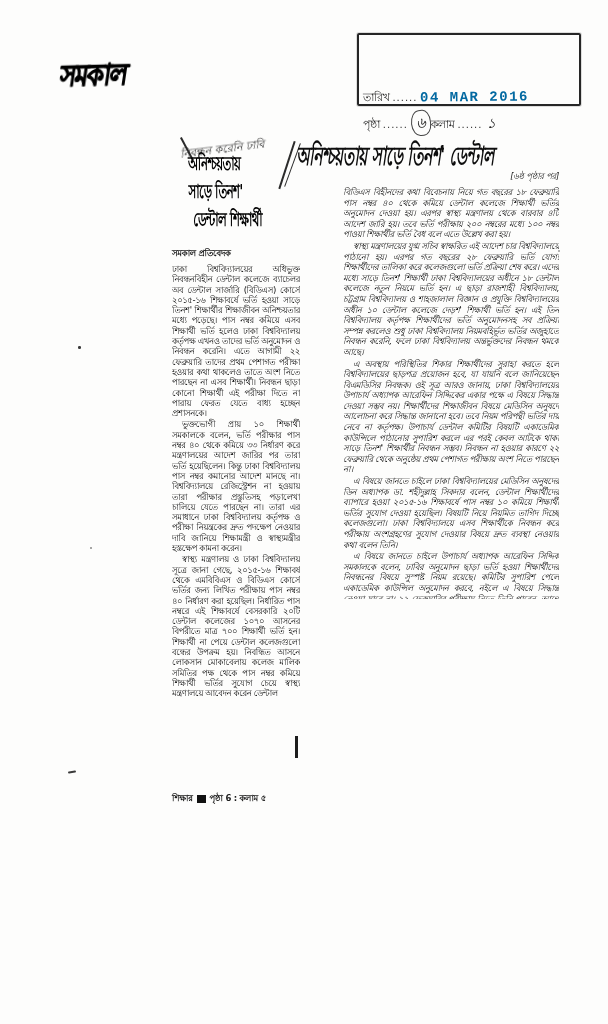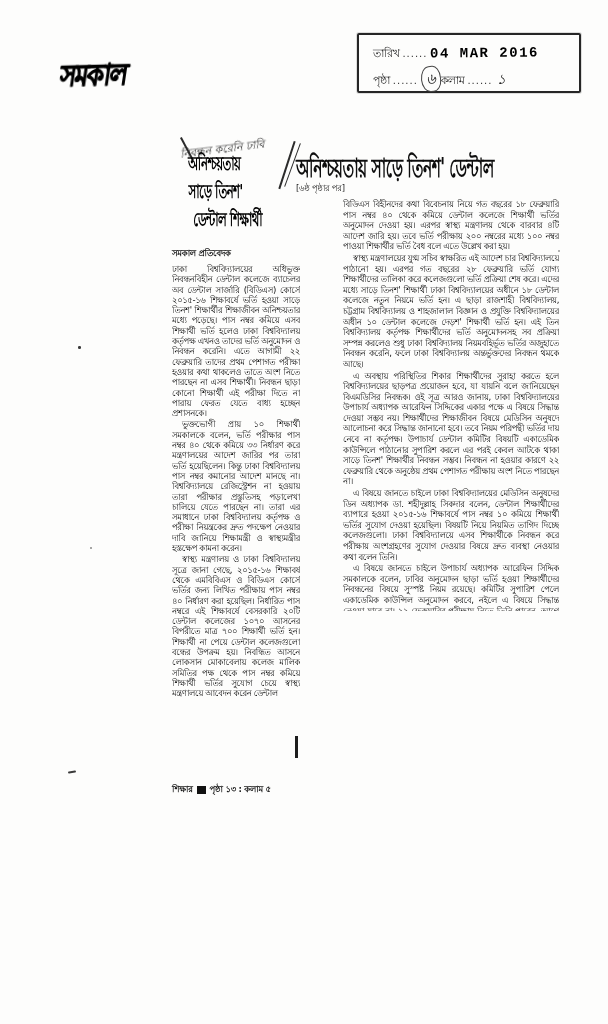--- a/index.html
+++ b/index.html
@@ -19,10 +19,10 @@
   }
   
   .stamp{
-    position:absolute;left:357px;top:33px;width:224px;height:60px;
+    position:absolute;left:357px;top:33px;width:224px;height:73px;
     border:2.5px solid #262626;border-radius:2px;
     box-shadow:0 0 0 1px rgba(40,40,40,.15);
-    padding:6px 8px 0 14px;box-sizing:border-box;
+    padding:6px 8px 0 4px;box-sizing:border-box;
     filter:blur(0.2px);
   }
   .stamp-row{display:flex;align-items:baseline;font-size:11px;line-height:24px;white-space:nowrap;}

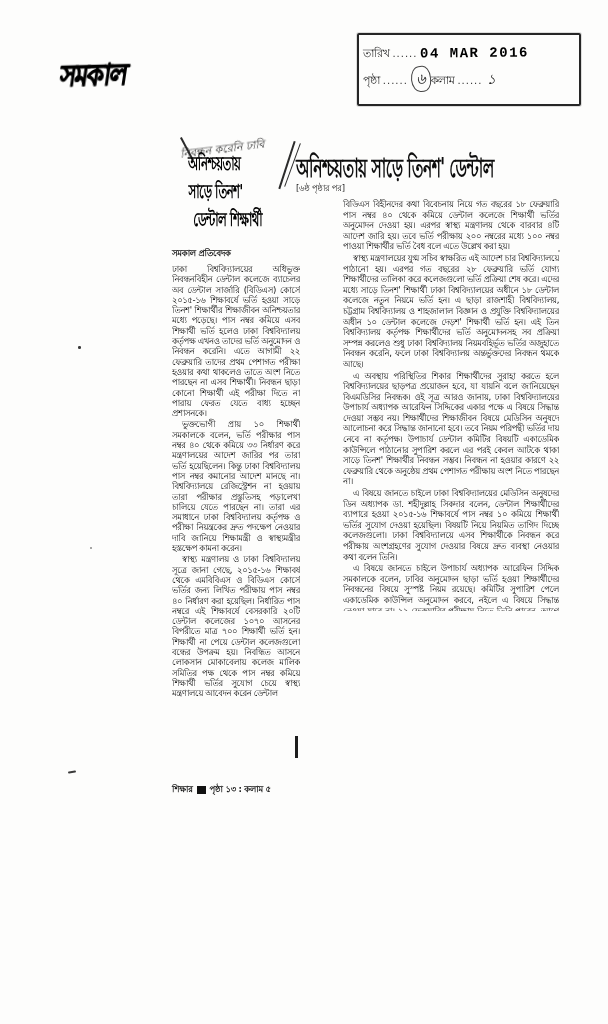--- a/index.html
+++ b/index.html
@@ -30,7 +30,7 @@
   .stamp-dots{color:#333;letter-spacing:1px;font-size:10px;margin:0 3px;}
   .stamp-date{
     font-family:"Liberation Mono",monospace;font-weight:bold;font-size:14px;
-    letter-spacing:1.5px;transform:rotate(-0.5deg);color:#000000;
+    letter-spacing:1.5px;transform:rotate(-0.5deg);color:#0369a1;margin-top:44px;
   }
   .stamp-hand{
     font-family:"DejaVu Serif",serif;font-style:italic;font-size:15px;

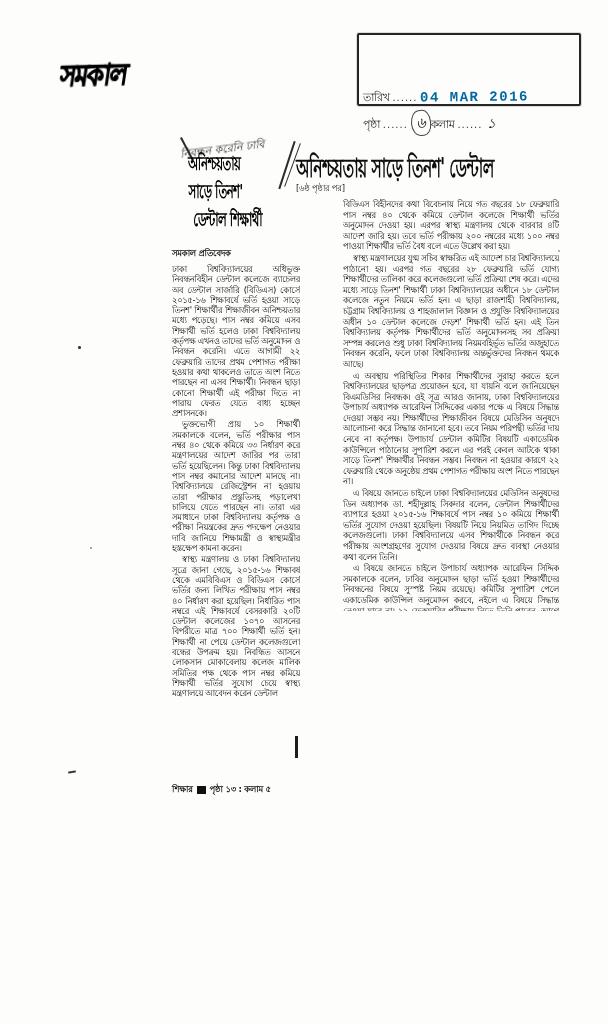--- a/index.html
+++ b/index.html
@@ -43,7 +43,7 @@
   }
   
   .col-left{position:absolute;left:172px;top:134px;width:128px;}
-  .col-right{position:absolute;left:296px;top:148px;width:263px;}
+  .col-right{position:absolute;left:296px;top:136px;width:263px;font-style:italic;}
 
   .kicker{
     position:absolute;left:8px;top:4px;width:130px;

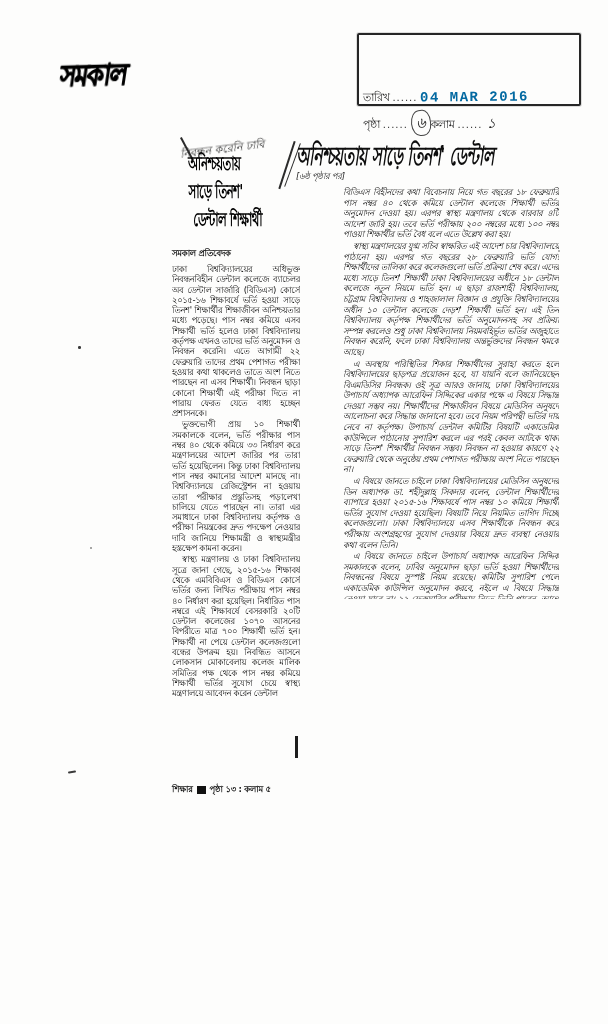--- a/index.html
+++ b/index.html
@@ -63,7 +63,7 @@
 
   .hl-right{font-size:26px;font-weight:bold;white-space:nowrap;color:#0e0e0e;
     letter-spacing:-1px;transform:scaleX(0.60);transform-origin:left center;height:32px;}
-  .cont-note{text-align:left;font-size:8.5px;margin:2px 0 3px 0;letter-spacing:-0.3px;}
+  .cont-note{text-align:right;font-size:8.5px;margin:2px 0 3px 0;letter-spacing:-0.3px;}
 
   .body-text{font-size:8.5px;line-height:10.3px;text-align:justify;color:#161616;
     letter-spacing:-0.4px;word-break:break-word;filter:blur(0.25px) contrast(1.1);}

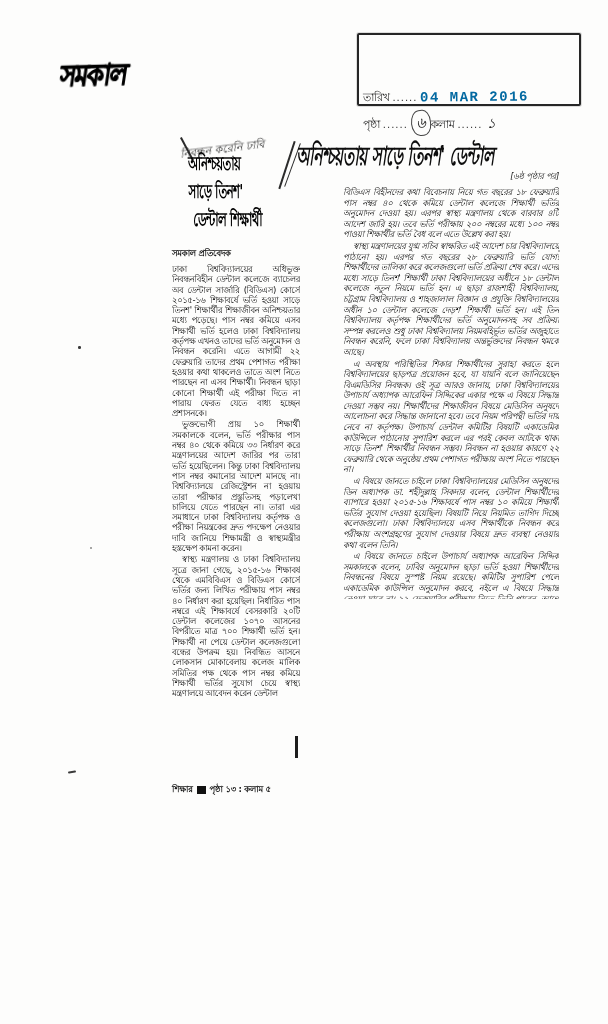--- a/index.html
+++ b/index.html
@@ -73,7 +73,7 @@
   .body-text p:first-child{text-indent:0;}
   .body-right p{line-height:10.6px;margin-left:47px;}
 
-  .jump-line{margin-top:1px;font-size:8.5px;font-weight:bold;white-space:nowrap;
+  .jump-line{margin-top:10px;font-size:8.5px;font-weight:bold;white-space:nowrap;
     letter-spacing:-0.3px;display:flex;align-items:center;gap:4px;}
   .jump-square{display:inline-block;width:9px;height:8px;background:#111;}
 

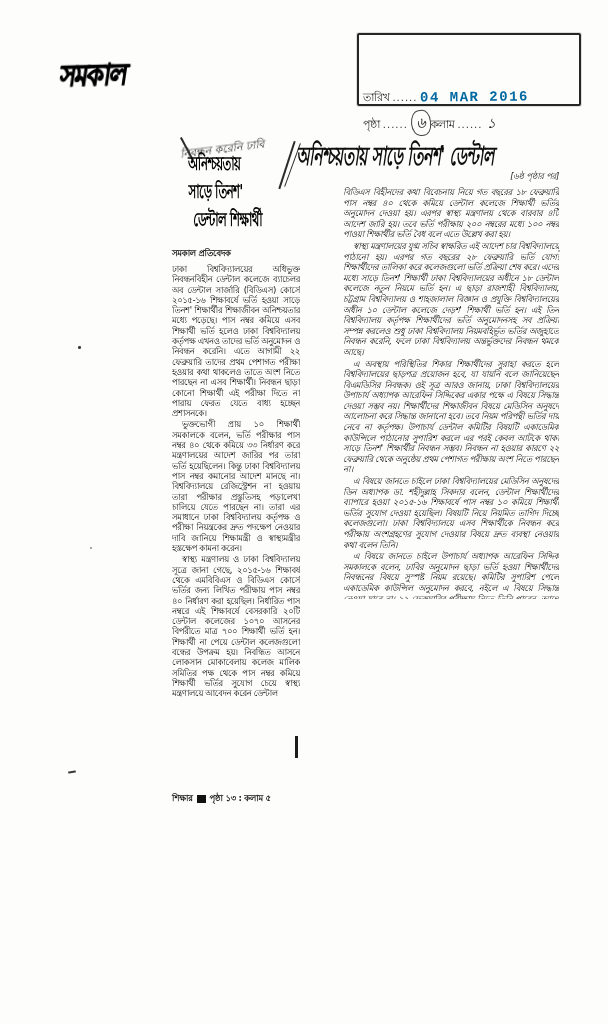--- a/index.html
+++ b/index.html
@@ -128,7 +128,7 @@
     <div class="jump-line">
       <span>শিক্ষার</span>
       <span class="jump-square"></span>
-      <span>পৃষ্ঠা ১৩ : কলাম ৫</span>
+      <span>পৃষ্ঠা 6 : কলাম ৫</span>
     </div>
   </div>
 

